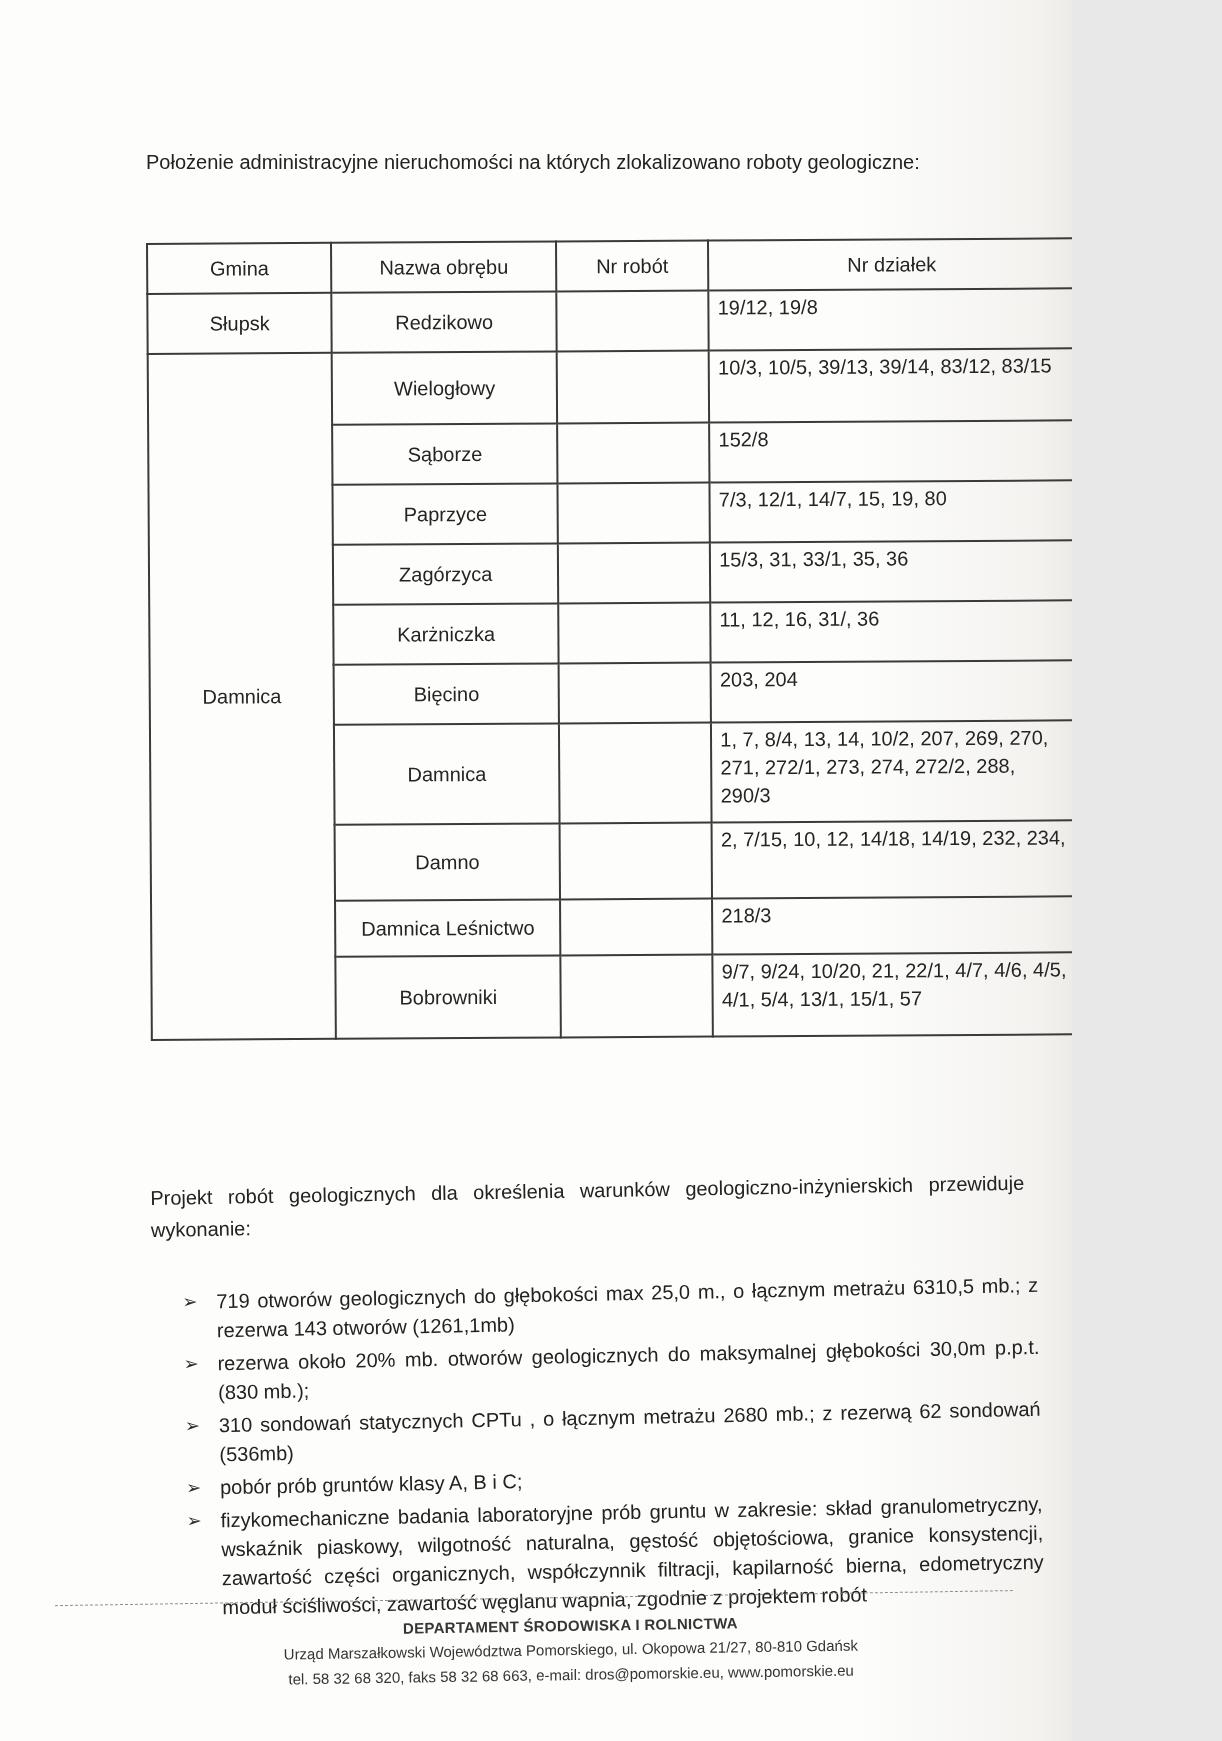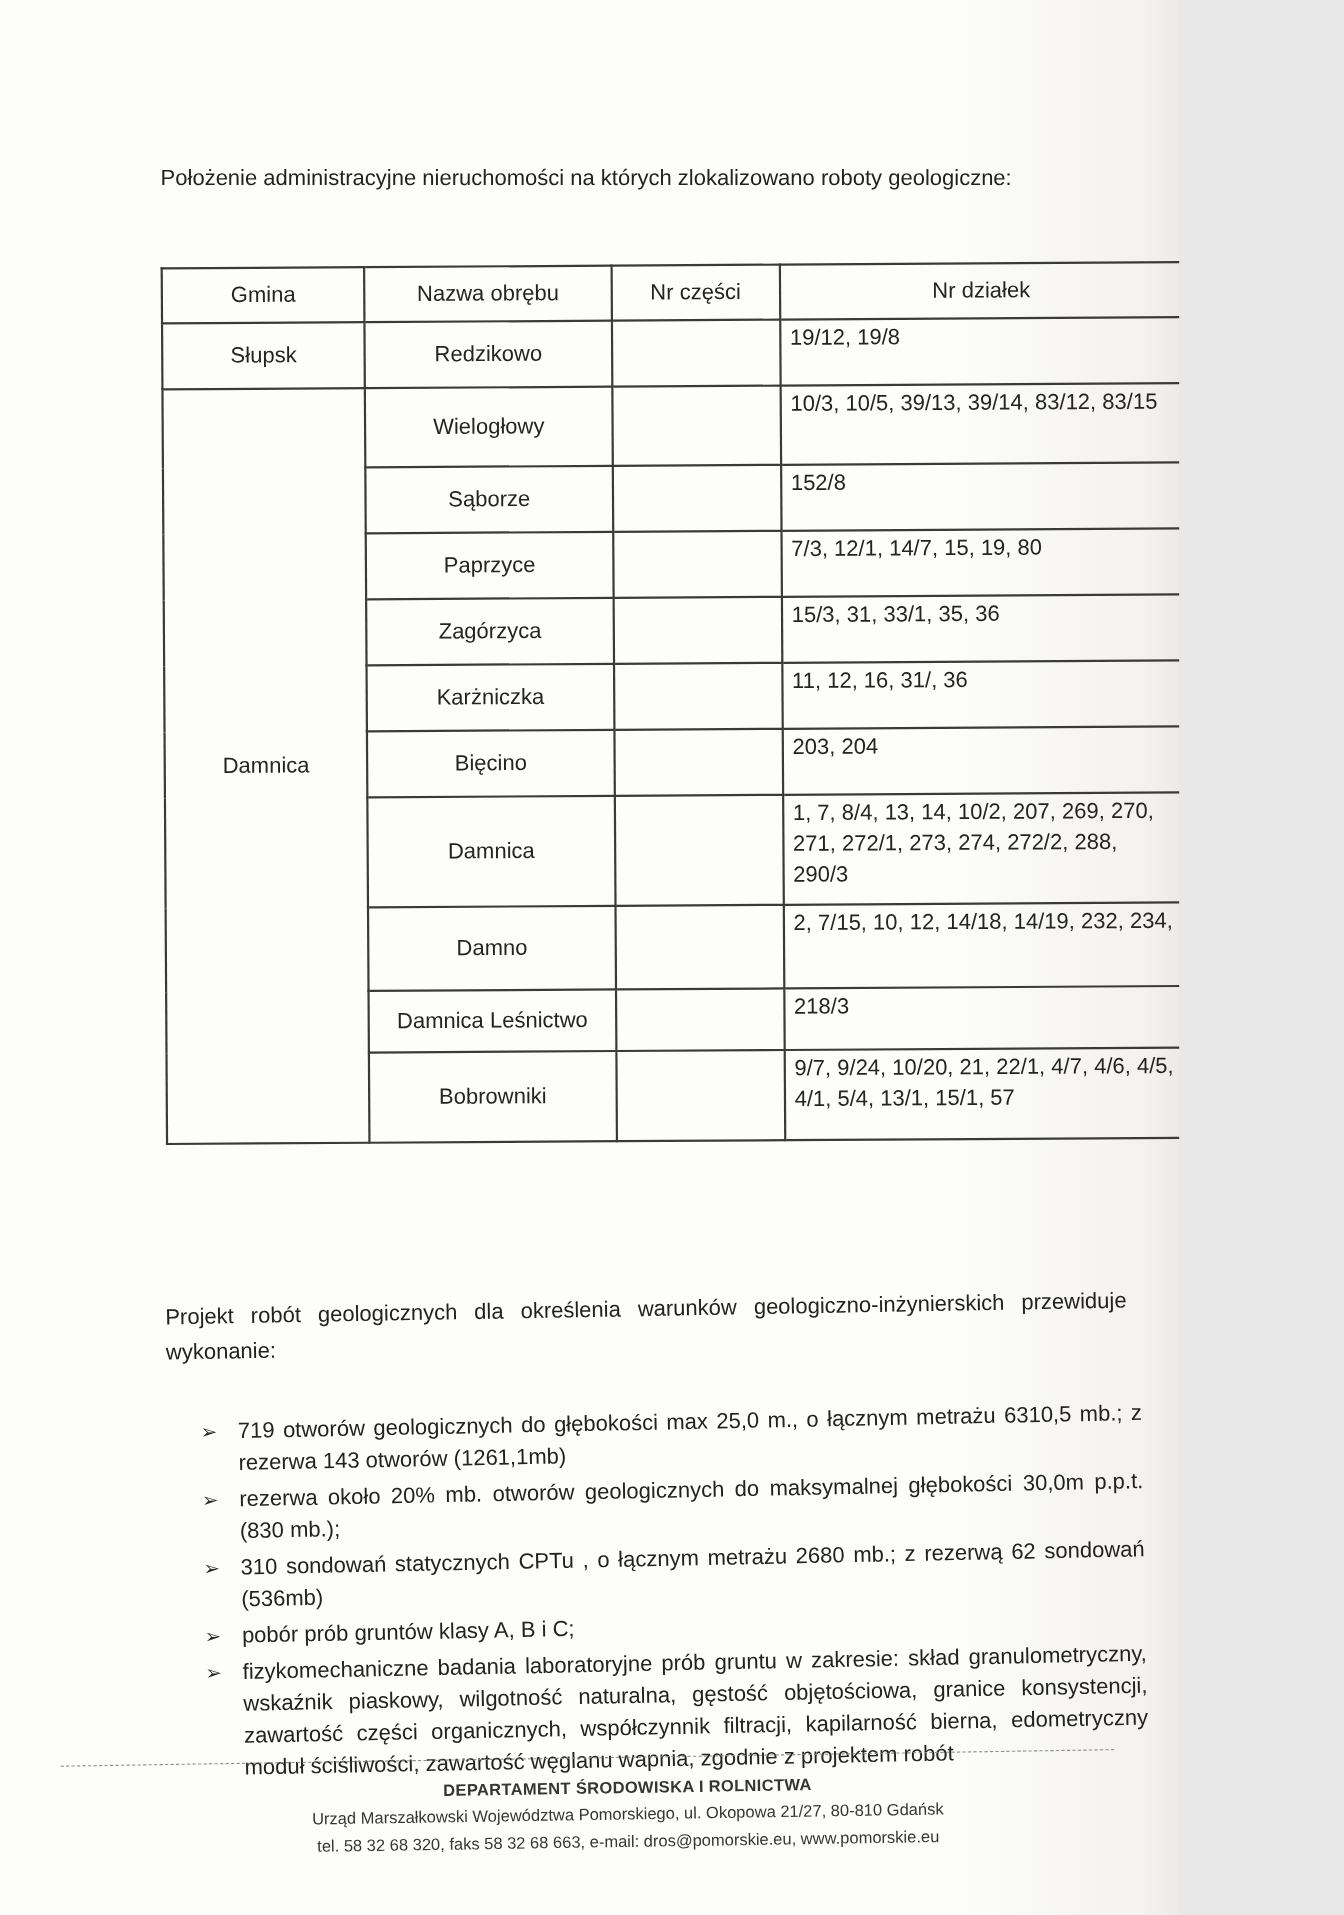--- a/index.html
+++ b/index.html
@@ -97,7 +97,7 @@
         <tr class="hh">
           <th class="col-gmina">Gmina</th>
           <th class="col-obreb">Nazwa obrębu</th>
-          <th class="col-nrobrebu">Nr części</th>
+          <th class="col-nrobrebu">Nr robót</th>
           <th class="col-dzialki">Nr działek</th>
         </tr>
         <tr class="h60">

